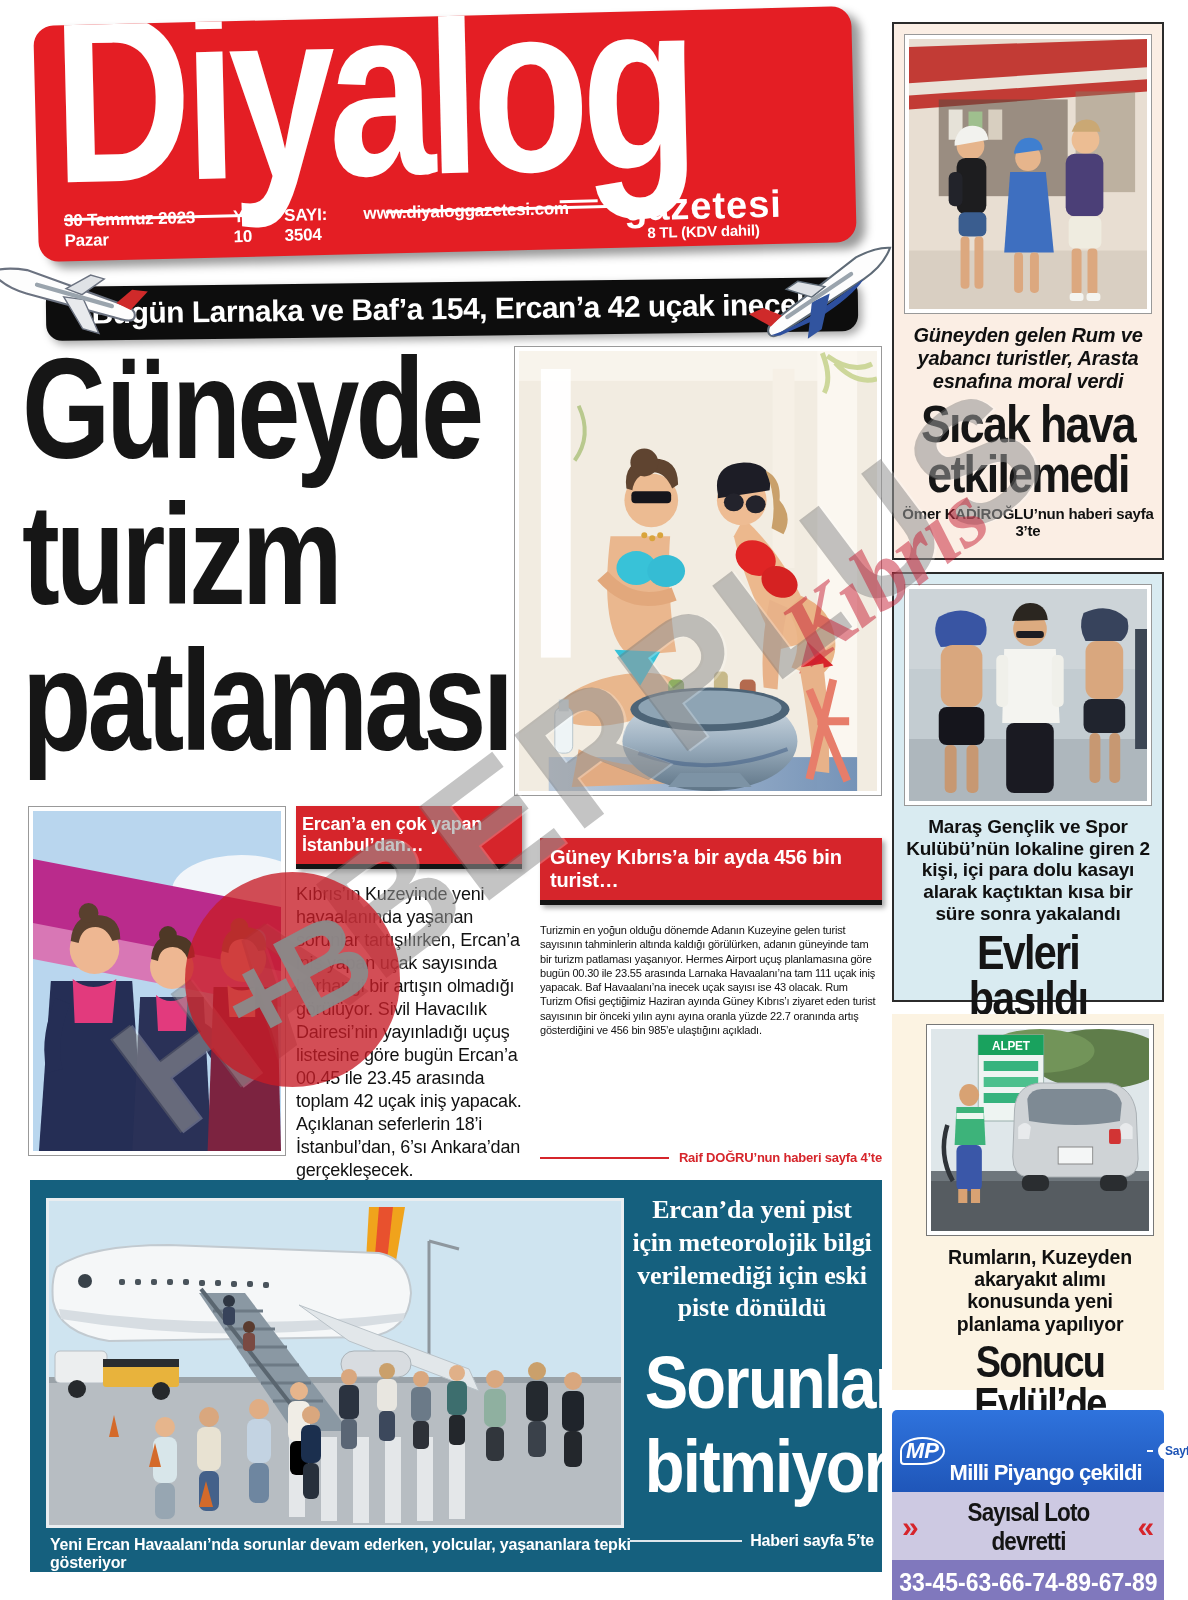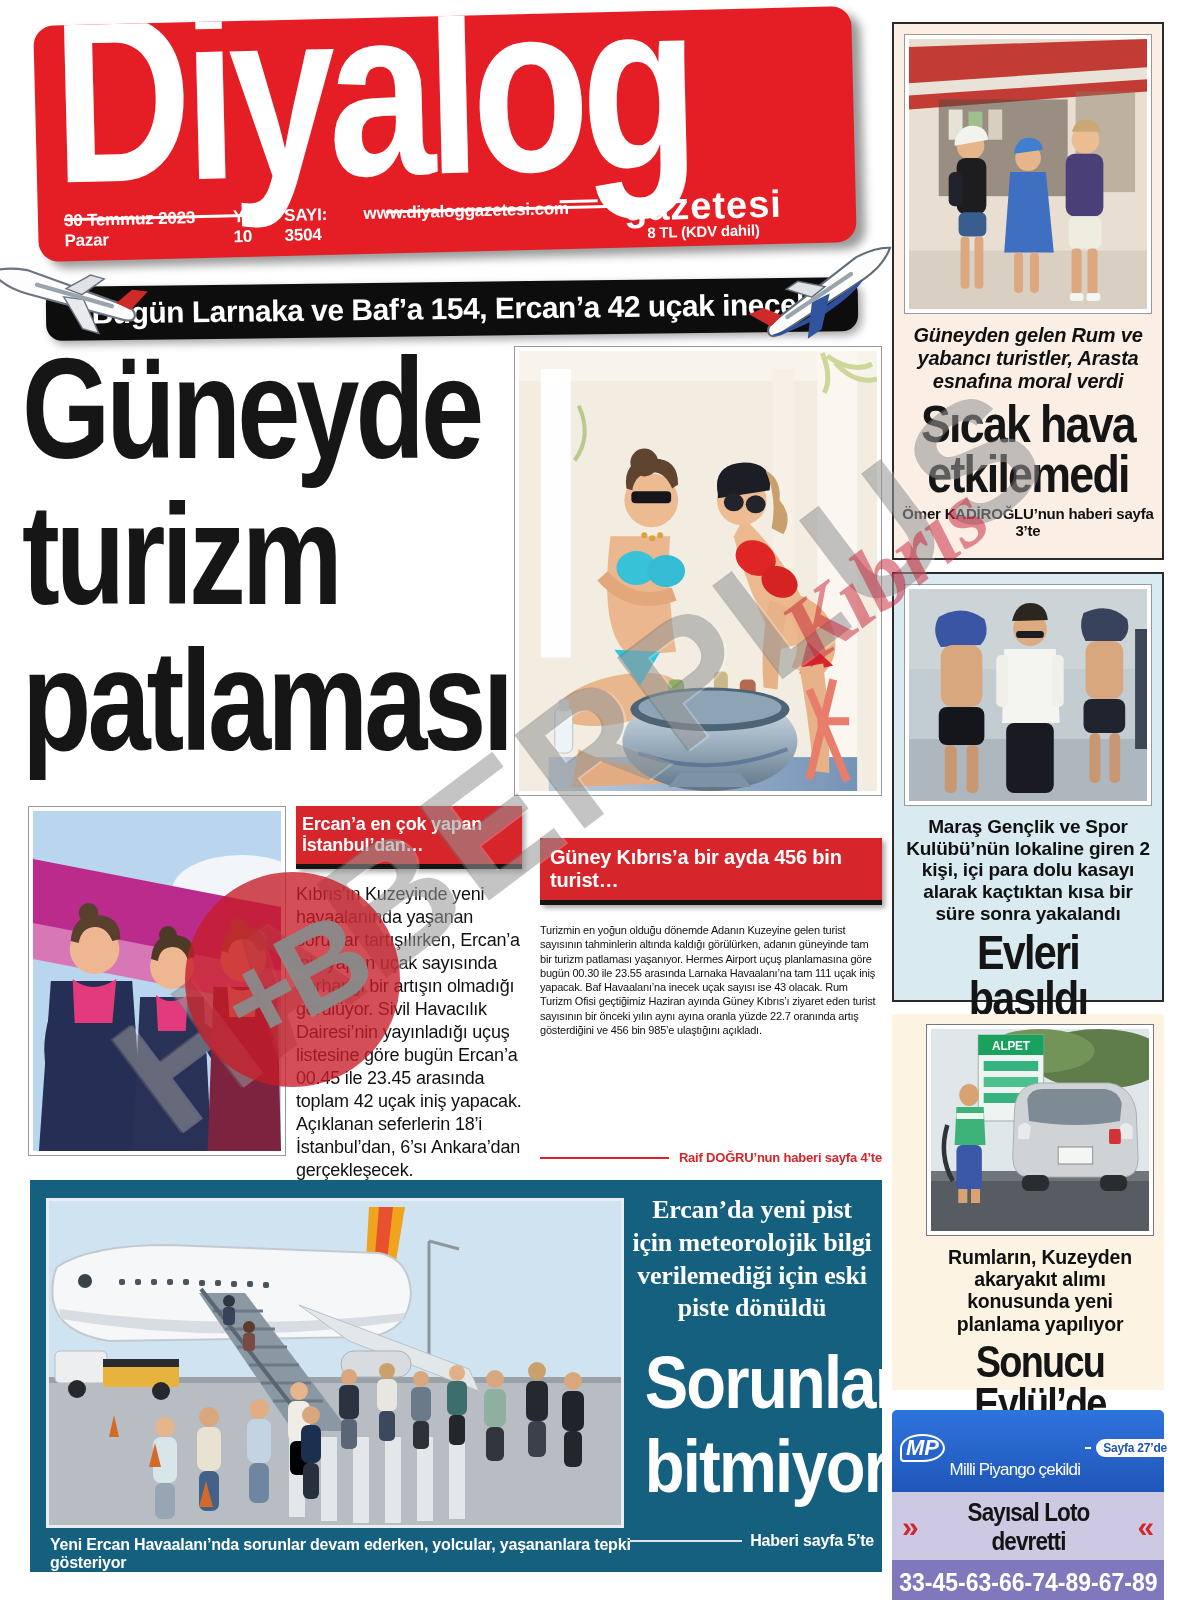--- a/index.html
+++ b/index.html
@@ -88,7 +88,7 @@
   .milli-row1{display:flex;align-items:center;gap:5px;}
   .mp-logo{font-weight:bold;font-style:italic;font-size:22px;border:2px solid #fff;border-radius:50% 50% 50% 4px;
            padding:1px 4px;line-height:1;}
-  .milli-label{font-weight:normal;font-size:17px;white-space:nowrap;letter-spacing:-0.8px;margin-top:44px;}
+  .milli-label{font-weight:bold;font-size:22px;white-space:nowrap;letter-spacing:-0.8px;margin-top:44px;}
   .milli-pill{background:#fff;color:#1e54b6;font-weight:bold;font-size:12px;border-radius:10px;
               padding:2px 7px;white-space:nowrap;}
   .milli-row2{display:flex;align-items:center;justify-content:center;gap:8px;margin-top:8px;}

